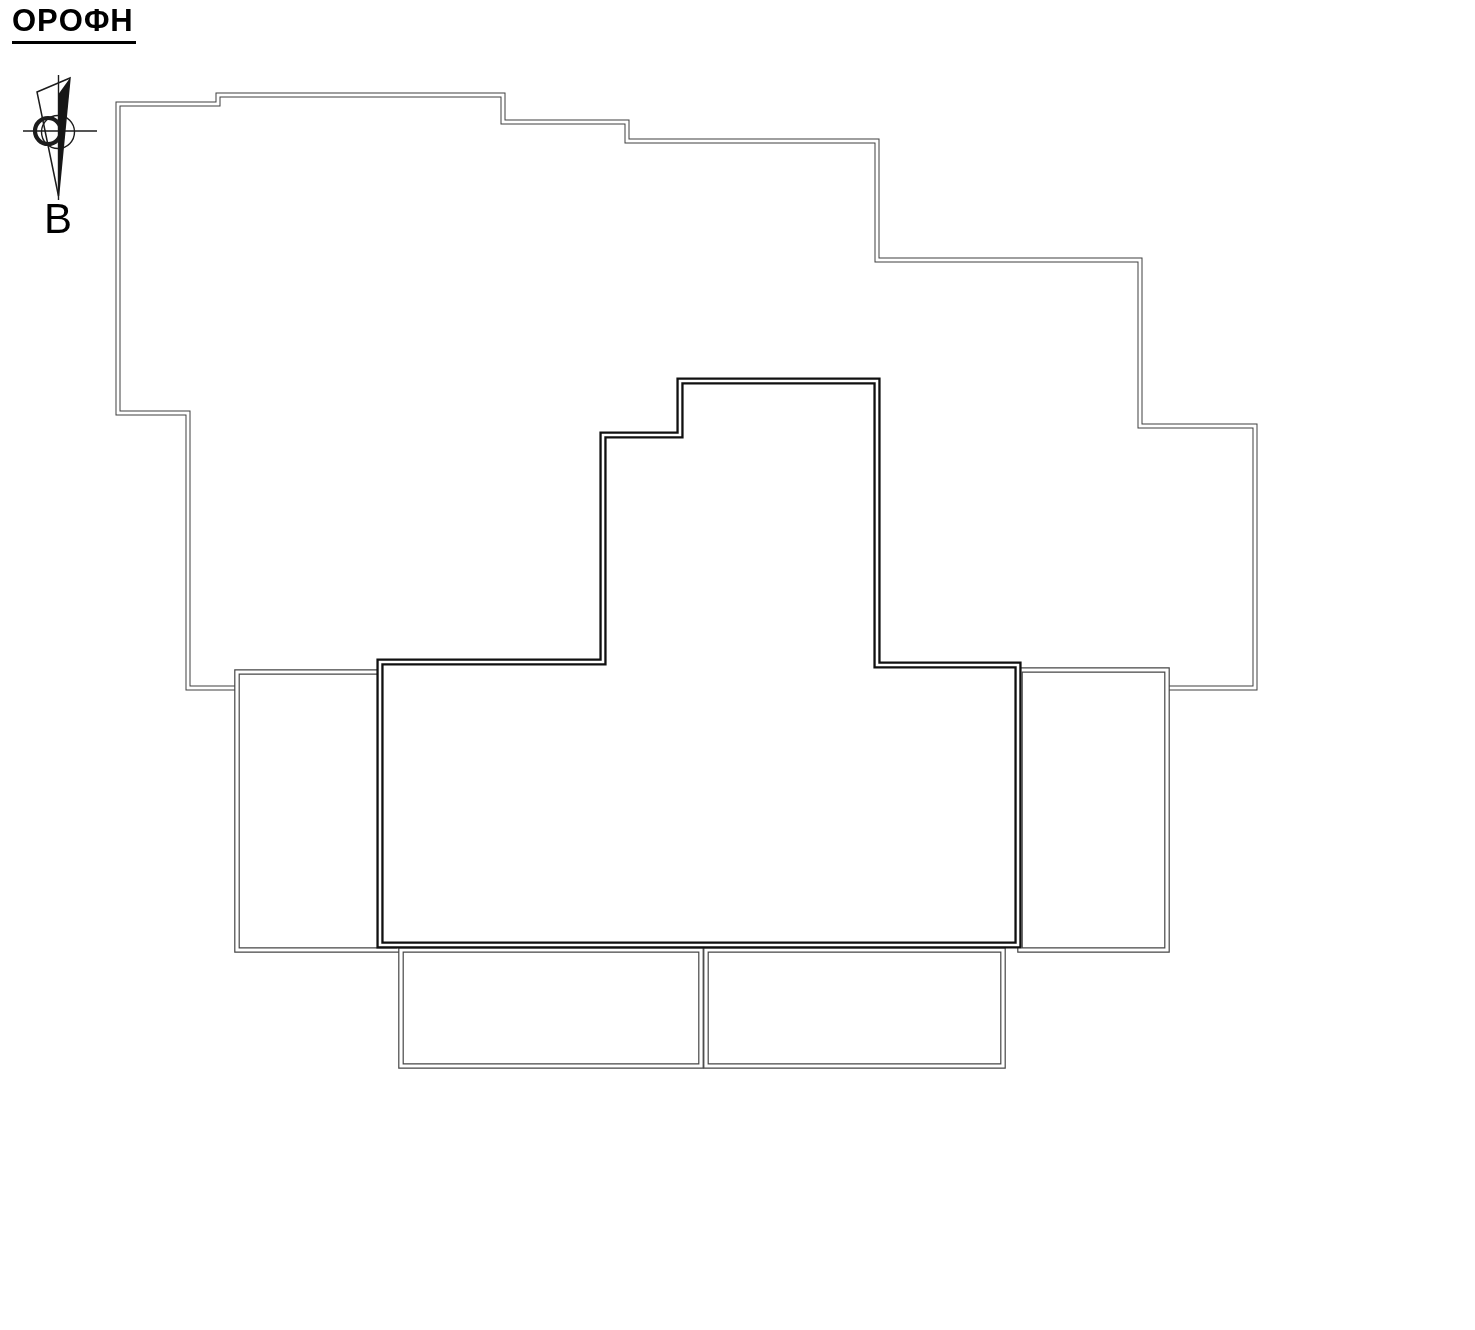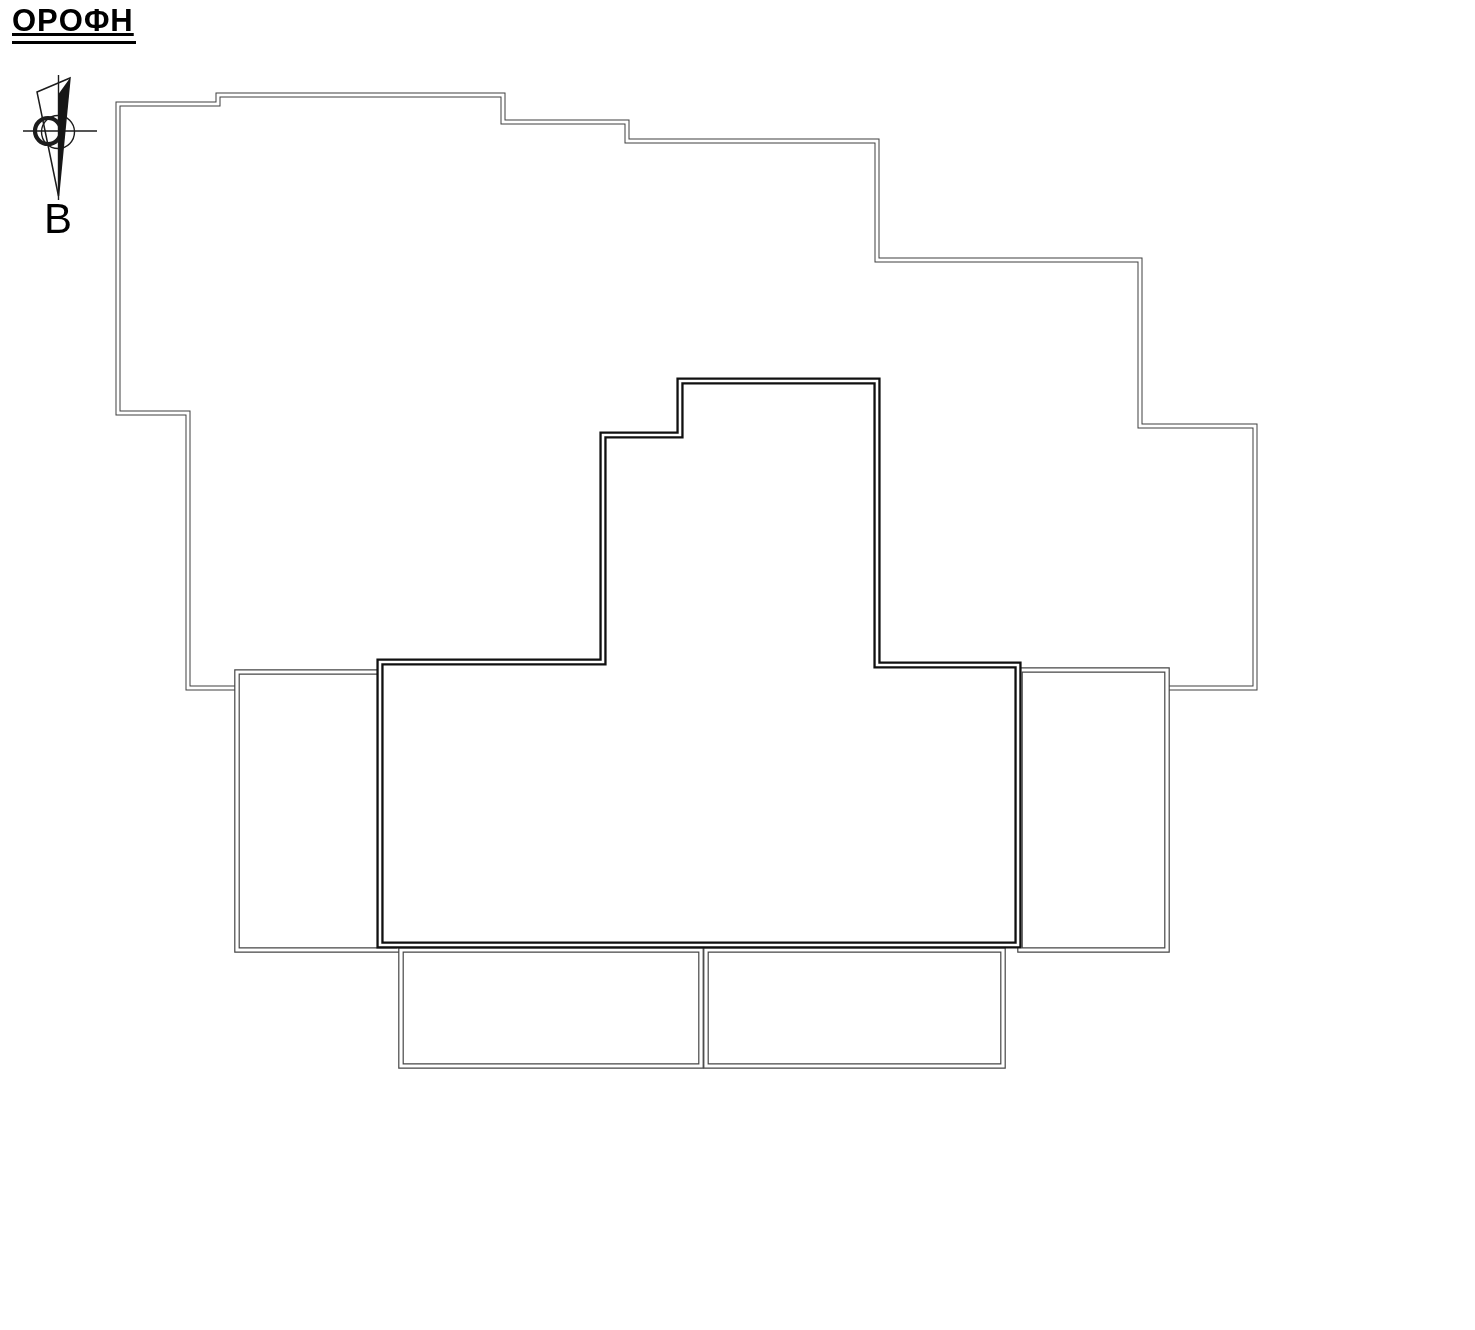--- a/index.html
+++ b/index.html
@@ -28,7 +28,6 @@
     padding: 0 2px 3px 0;
     display: inline-block;
     line-height: 1.1;
-    text-decoration: underline;
   }
   .compass-wrap {
     position: absolute;

